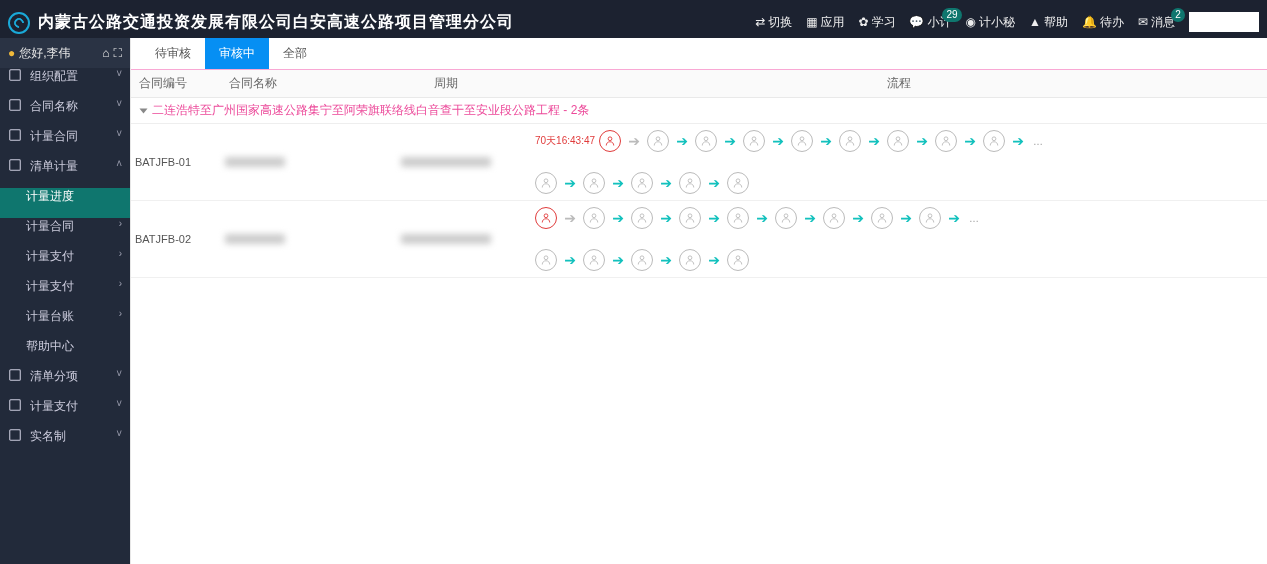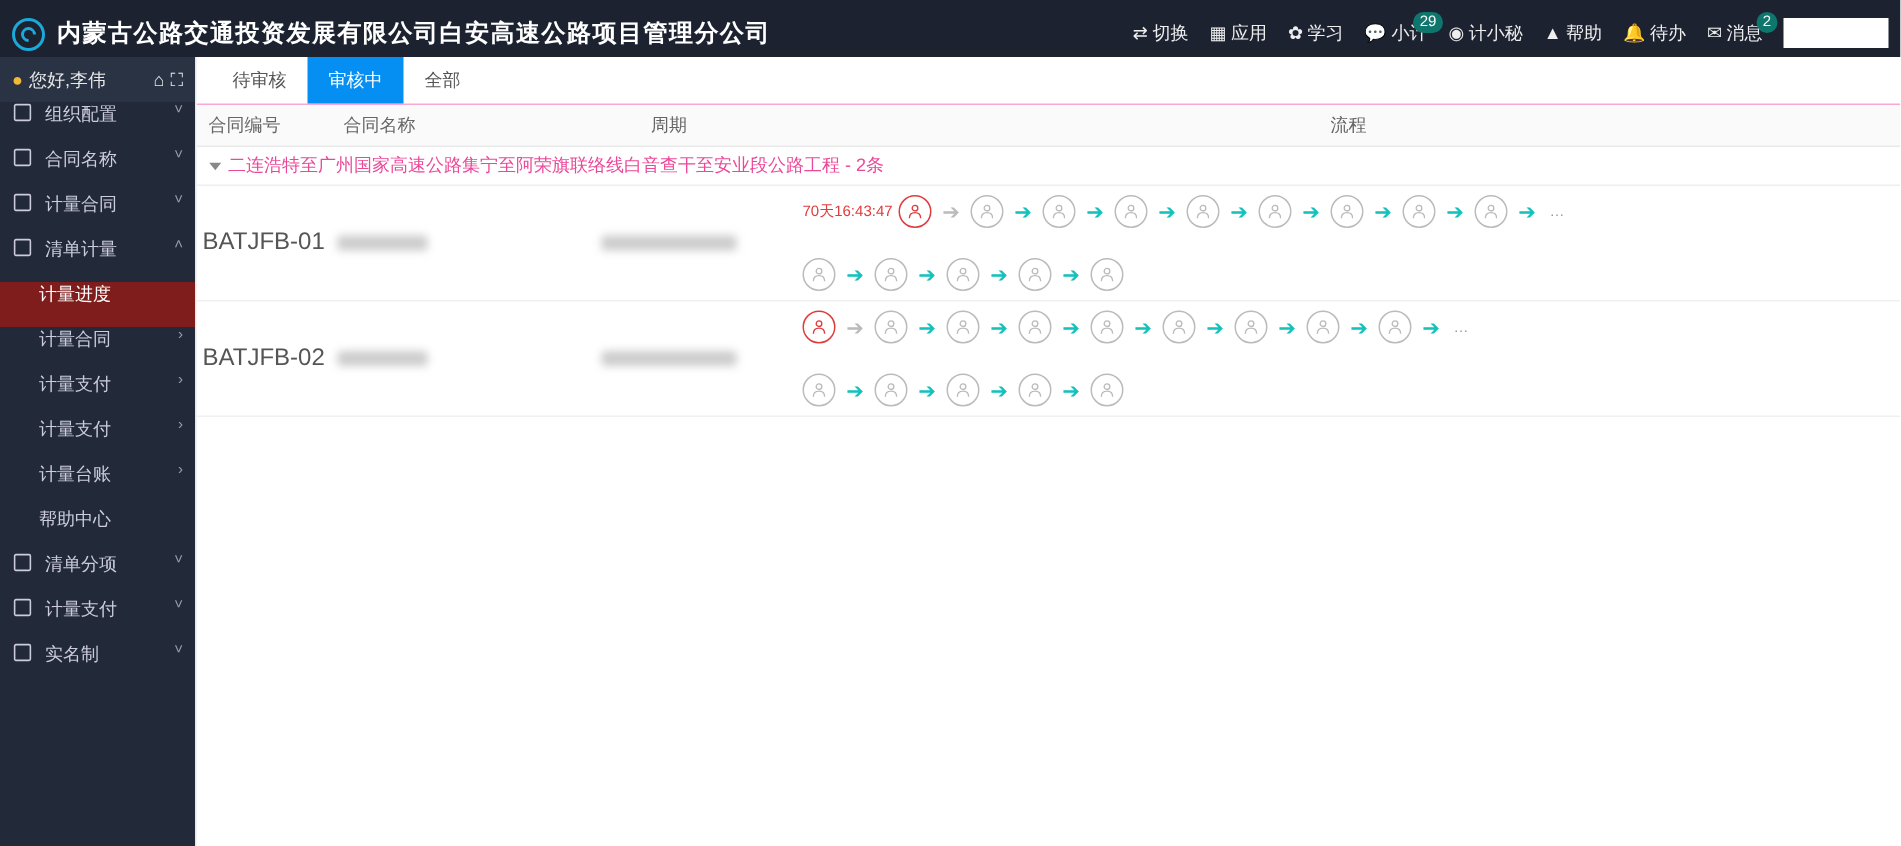--- a/index.html
+++ b/index.html
@@ -33,7 +33,7 @@
   .group{display:flex;align-items:center;padding:4px 10px;border-bottom:1px solid #eee;color:#ec4899;}
   .group .tri{display:inline-block;width:0;height:0;border-top:4px solid transparent;border-bottom:4px solid transparent;border-left:5px solid #888;margin-right:6px;transform:rotate(90deg);}
   .row{display:flex;border-bottom:1px solid #f0f0f0;align-items:stretch;}
-  .cell-id{width:90px;display:flex;align-items:center;padding:0 4px;color:#555;font-size:16px;}
+  .cell-id{width:90px;display:flex;align-items:center;padding:0 4px;color:#555;font-size:11px;}
   .cell-name{width:140px;display:flex;align-items:center;padding:0 4px;}
   .cell-date{width:170px;display:flex;align-items:center;justify-content:center;color:#888;}
   .cell-flow{flex:1;display:flex;flex-direction:column;gap:20px;padding:6px 4px;}

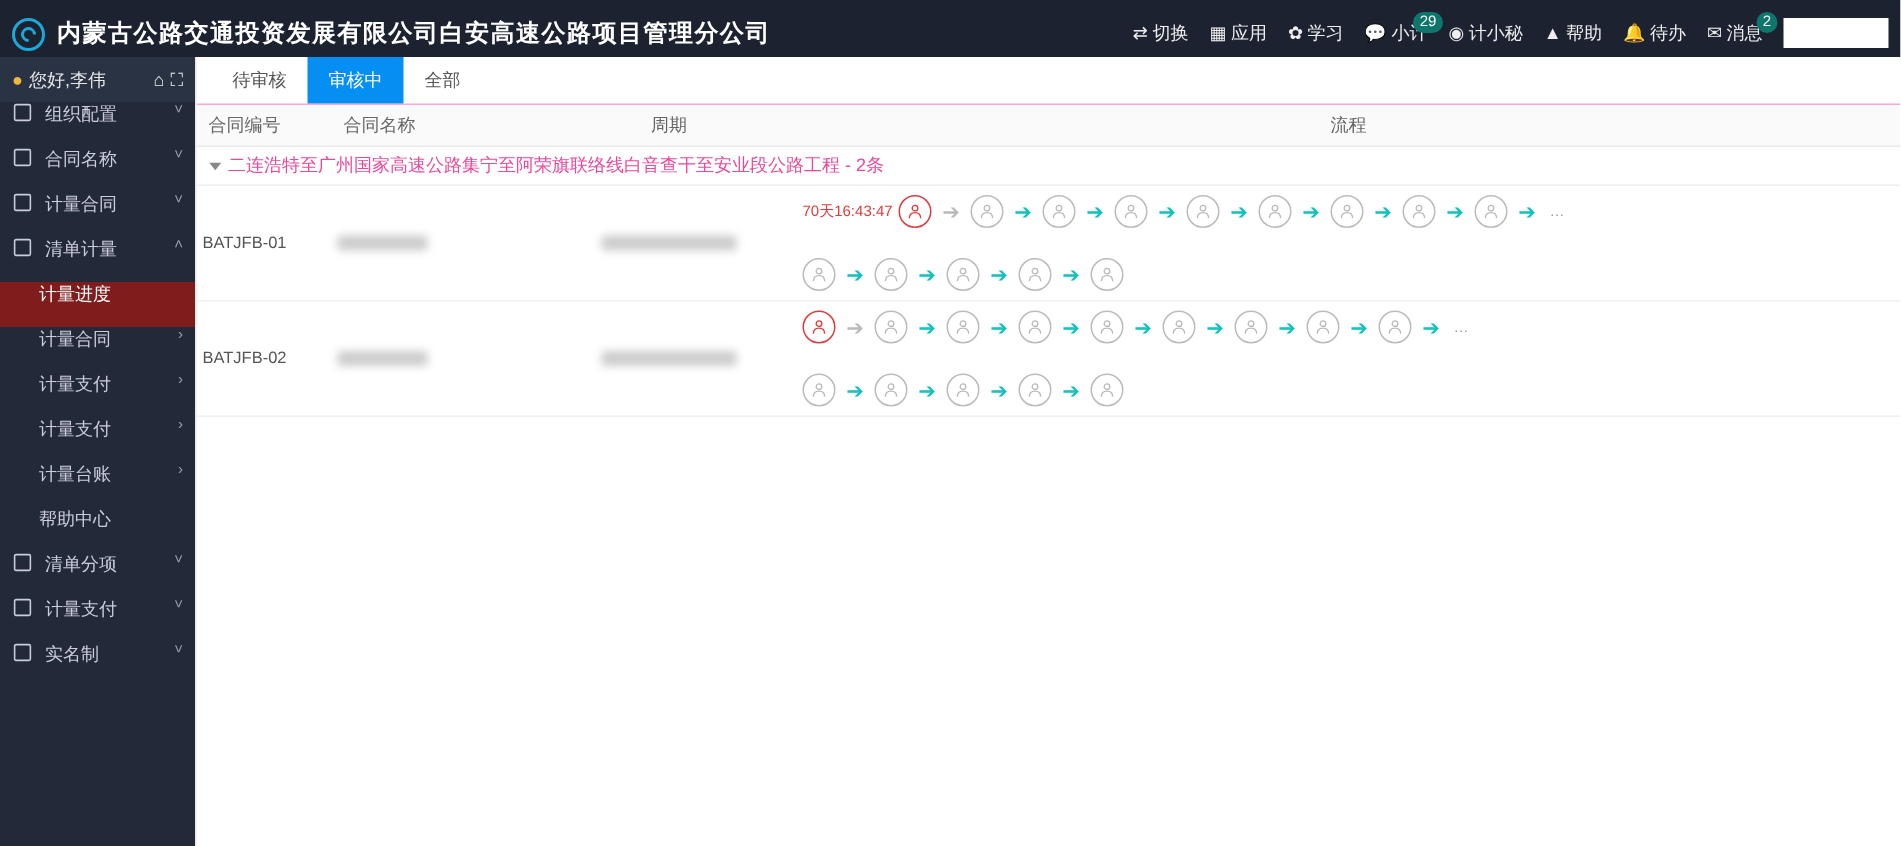--- a/index.html
+++ b/index.html
@@ -17,7 +17,7 @@
   .userbar{display:flex;align-items:center;height:30px;padding:0 8px;font-size:12px;color:#e8e8e8;background:#2a3344;}
   .userbar .home{margin-left:auto;display:flex;gap:4px;}
   .side-item{display:flex;align-items:flex-start;height:30px;padding:0 8px;cursor:pointer;gap:8px;}
-  .side-item.active{background:#7f1d1d;color:#fff;}
+  .side-item.active{background:#0f766e;color:#fff;}
   .side-sub{padding-left:26px;}
   .side-caret{margin-left:auto;font-size:10px;opacity:.7;}
   .side-icon{width:14px;height:14px;display:inline-block;}

